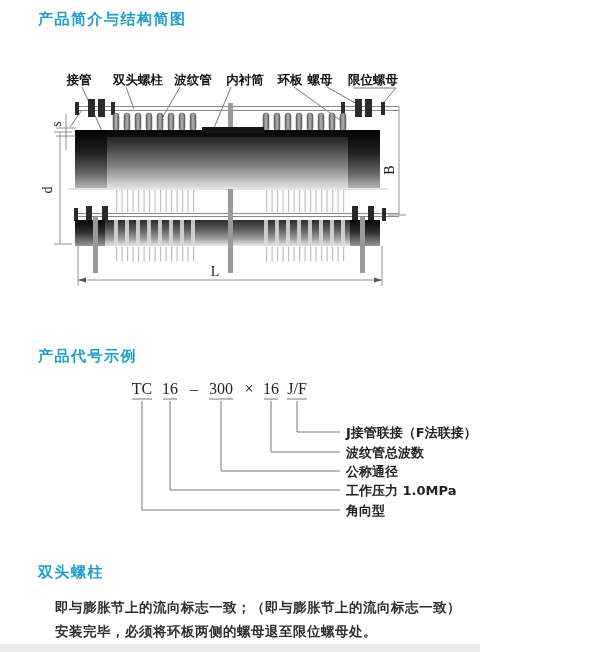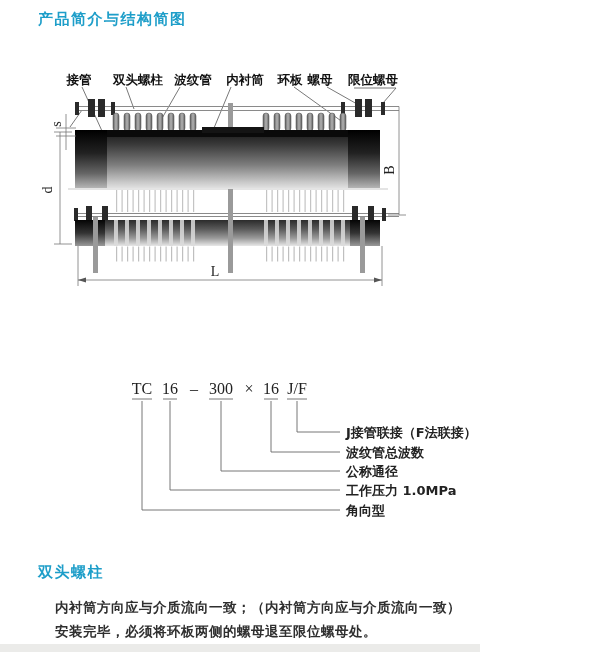--- a/index.html
+++ b/index.html
@@ -207,6 +207,7 @@
     </g>
   </svg>
 
+  <div class="sec-title" id="title-code">产品代号示例</div>
 
   <svg class="code-svg" width="540" height="150" viewBox="0 0 540 150">
 

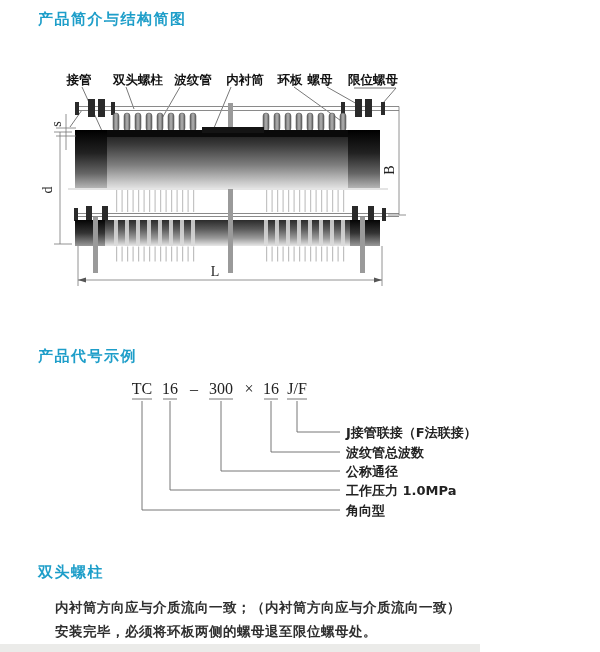--- a/index.html
+++ b/index.html
@@ -248,7 +248,7 @@
 
   <div class="sec-title" id="title-install">双头螺柱</div>
 
-  <div class="body-line" id="install-line1">内衬筒方向应与介质流向一致；（内衬筒方向应与介质流向一致）</div>
+  <div class="body-line" id="install-line1">即与膨胀节上的流向标志一致；（即与膨胀节上的流向标志一致）</div>
   <div class="body-line" id="install-line2">安装完毕，必须将环板两侧的螺母退至限位螺母处。</div>
 
   <div class="footer-strip"></div>

